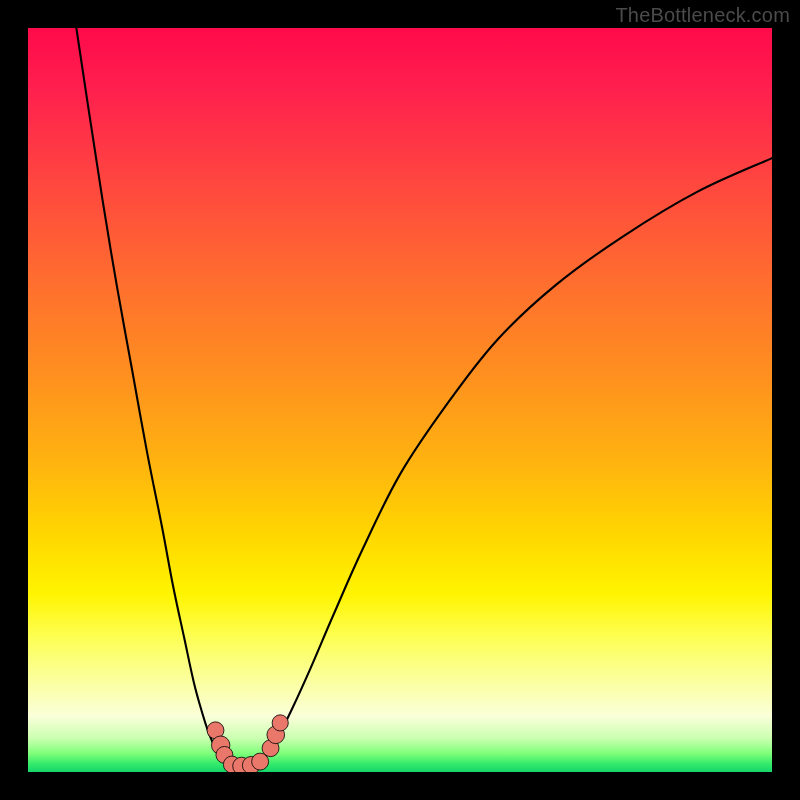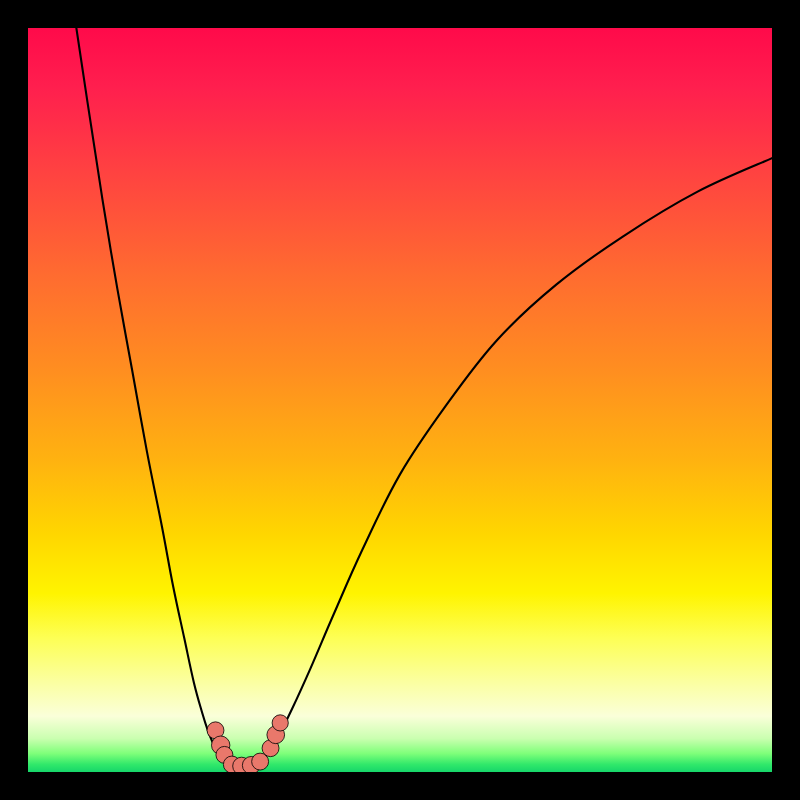--- a/index.html
+++ b/index.html
@@ -76,6 +76,7 @@
 <body>
 
 <div class="frame" style="background: rgb(0, 0, 0);">
+  <div class="watermark">TheBottleneck.com</div>
 
   <div class="plot">
     <svg class="curves" viewBox="0 0 744 744">

